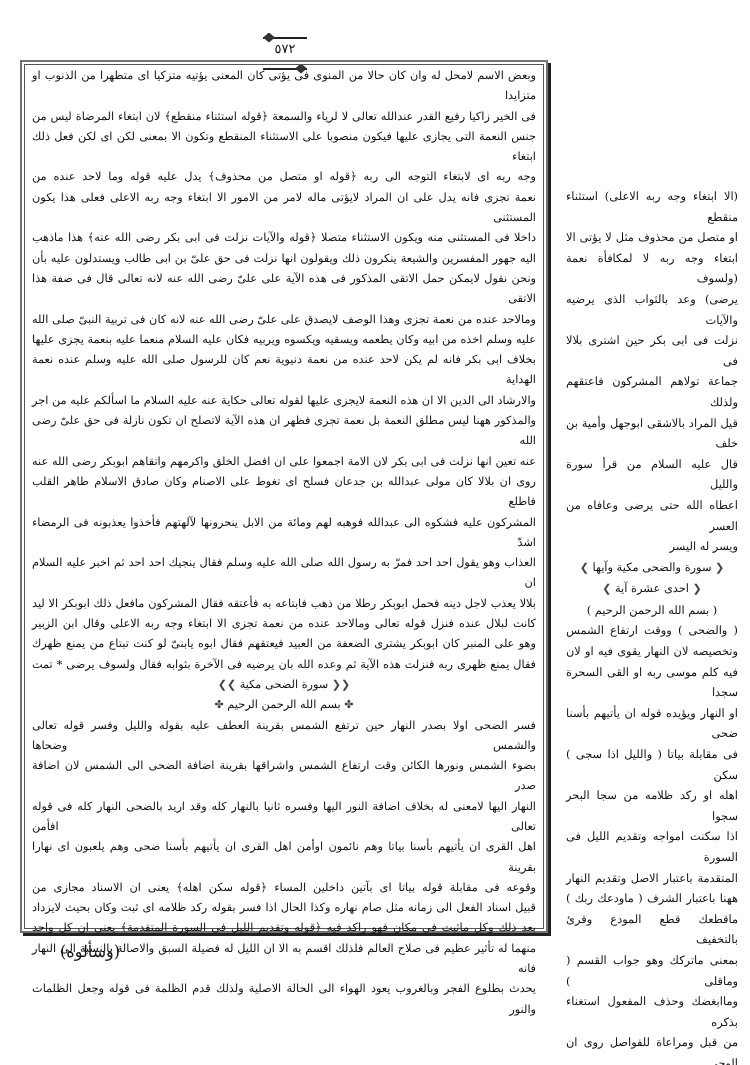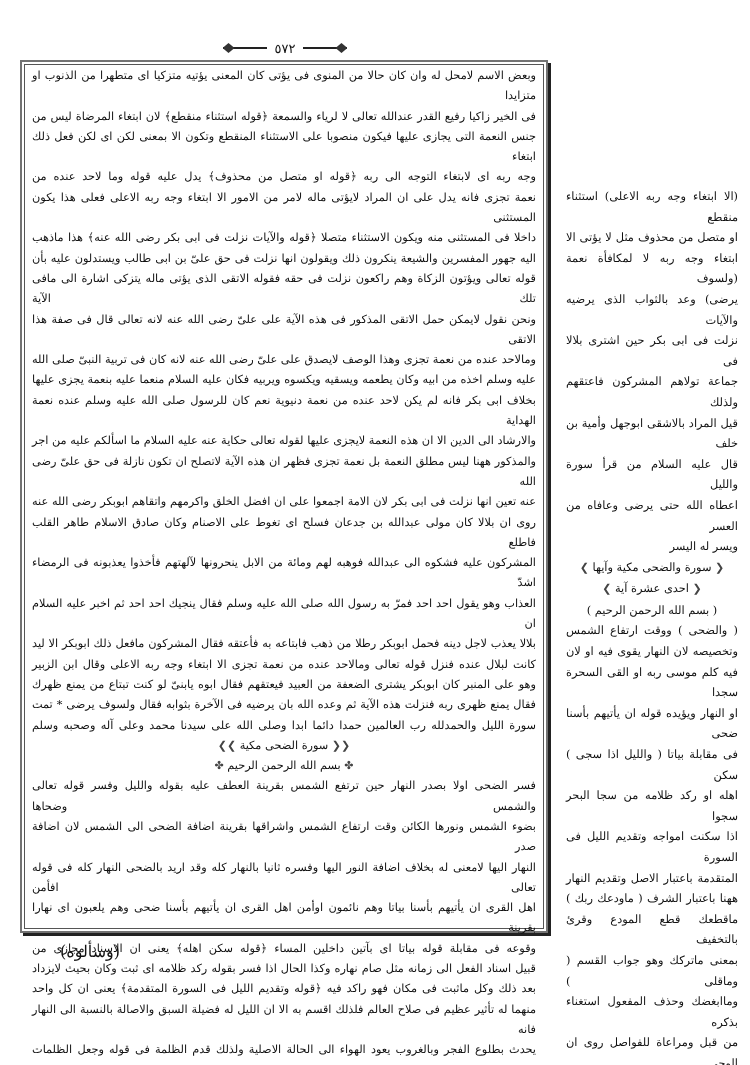--- a/index.html
+++ b/index.html
@@ -6,7 +6,7 @@
   body { width:750px; height:1065px; position:relative; overflow:hidden;
          font-family:"DejaVu Serif", serif; color:#111; }
   .header { position:absolute; left:20px; top:36px; width:530px; height:24px;
-            display:flex; justify-content:center; align-items:center; gap:8px; }
+            display:flex; justify-content:center; align-items:center; gap:8px;flex-direction:column; }
   .orn { display:inline-block; width:44px; height:10px; position:relative; }
   .orn::before { content:""; position:absolute; top:4px; left:0; right:0; height:2px; background:#222; }
   .orn::after { content:""; position:absolute; top:0; width:12px; height:10px; background:#333;

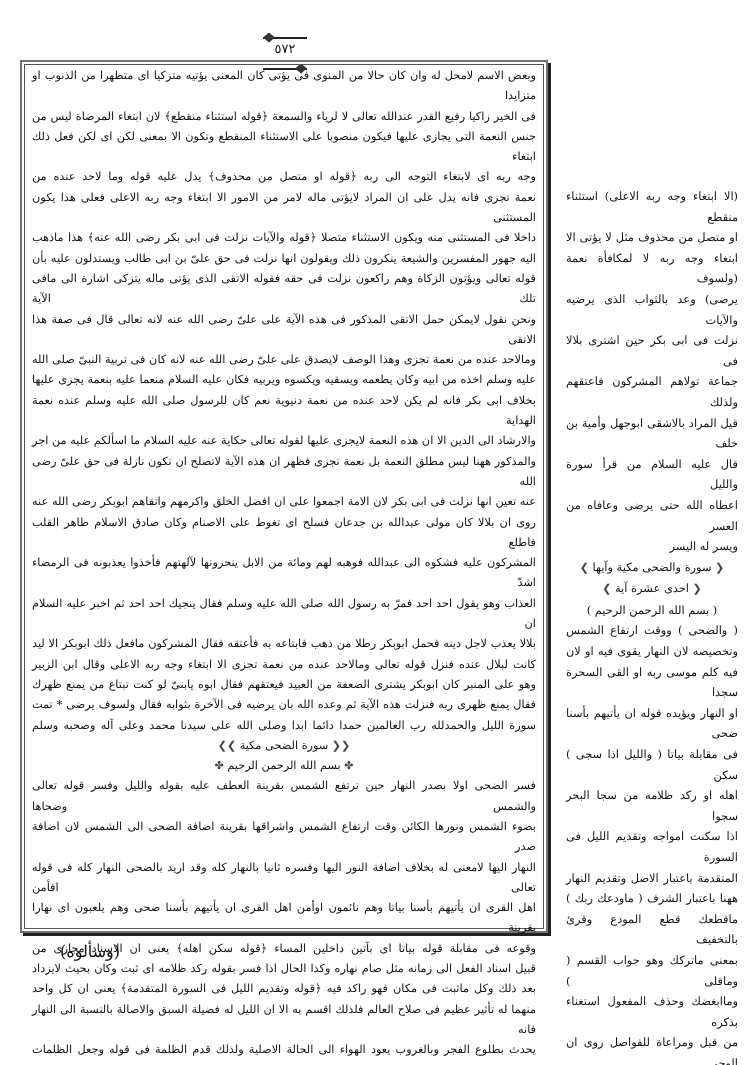--- a/index.html
+++ b/index.html
@@ -46,7 +46,6 @@
     <p>نعمة تجزى فانه يدل على ان المراد لايؤتى ماله لامر من الامور الا ابتغاء وجه ربه الاعلى فعلى هذا يكون المستثنى</p>
     <p>داخلا فى المستثنى منه ويكون الاستثناء متصلا ﴿قوله والآيات نزلت فى ابى بكر رضى الله عنه﴾ هذا ماذهب</p>
     <p>اليه جهور المفسرين والشيعة ينكرون ذلك ويقولون انها نزلت فى حق علىّ بن ابى طالب ويستدلون عليه بأن</p>
-    <p>قوله تعالى ويؤتون الزكاة وهم راكعون نزلت فى حقه فقوله الاتقى الذى يؤتى ماله يتزكى اشارة الى مافى تلك الآية</p>
     <p>ونحن نقول لايمكن حمل الاتقى المذكور فى هذه الآية على علىّ رضى الله عنه لانه تعالى قال فى صفة هذا الاتقى</p>
     <p>ومالاحد عنده من نعمة تجزى وهذا الوصف لايصدق على علىّ رضى الله عنه لانه كان فى تربية النبىّ صلى الله</p>
     <p>عليه وسلم اخذه من ابيه وكان يطعمه ويسقيه ويكسوه ويربيه فكان عليه السلام منعما عليه بنعمة يجزى عليها</p>

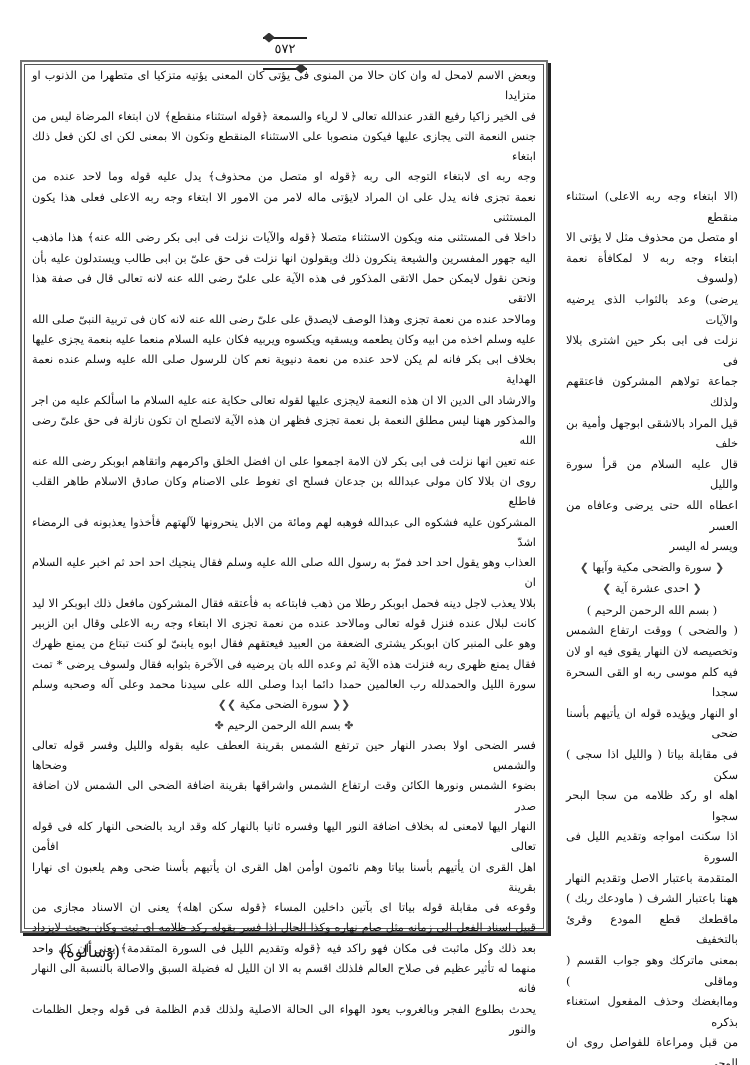--- a/index.html
+++ b/index.html
@@ -60,7 +60,6 @@
     <p>كانت لبلال عنده فنزل قوله تعالى ومالاحد عنده من نعمة تجزى الا ابتغاء وجه ربه الاعلى وقال ابن الزبير</p>
     <p>وهو على المنبر كان ابوبكر يشترى الضعفة من العبيد فيعتقهم فقال ابوه يابنىّ لو كنت تبتاع من يمنع ظهرك</p>
     <p>فقال يمنع ظهرى ربه فنزلت هذه الآية ثم وعده الله بان يرضيه فى الآخرة بثوابه فقال ولسوف يرضى * تمت</p>
-    <p>سورة الليل والحمدلله رب العالمين حمدا دائما ابدا وصلى الله على سيدنا محمد وعلى آله وصحبه وسلم</p>
     <p class="center">
       <span class="mark">❮❮ </span><span>سورة الضحى مكية</span><span class="mark"> ❯❯</span>
     </p>

